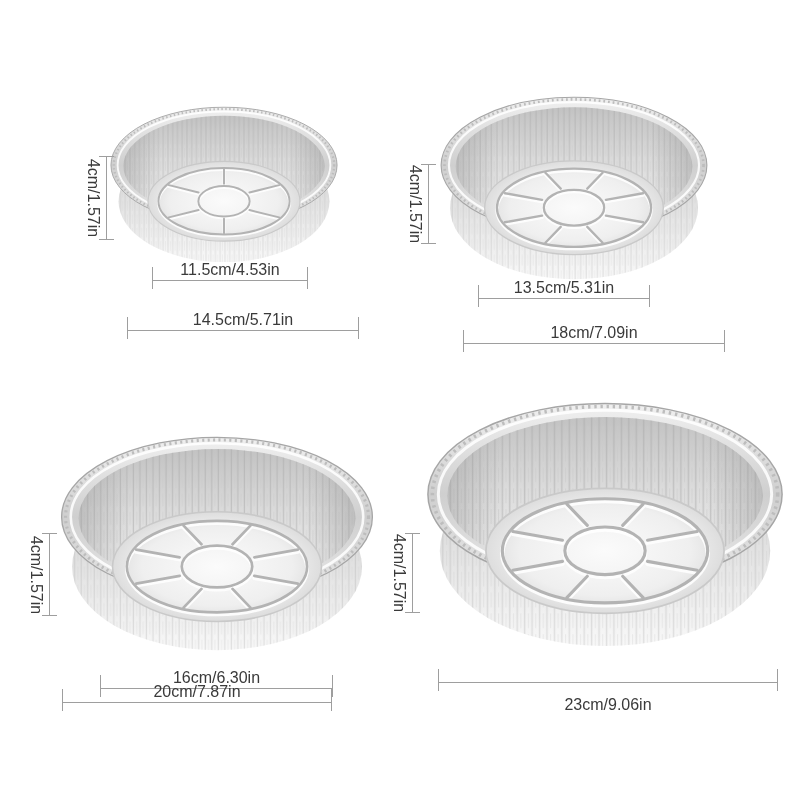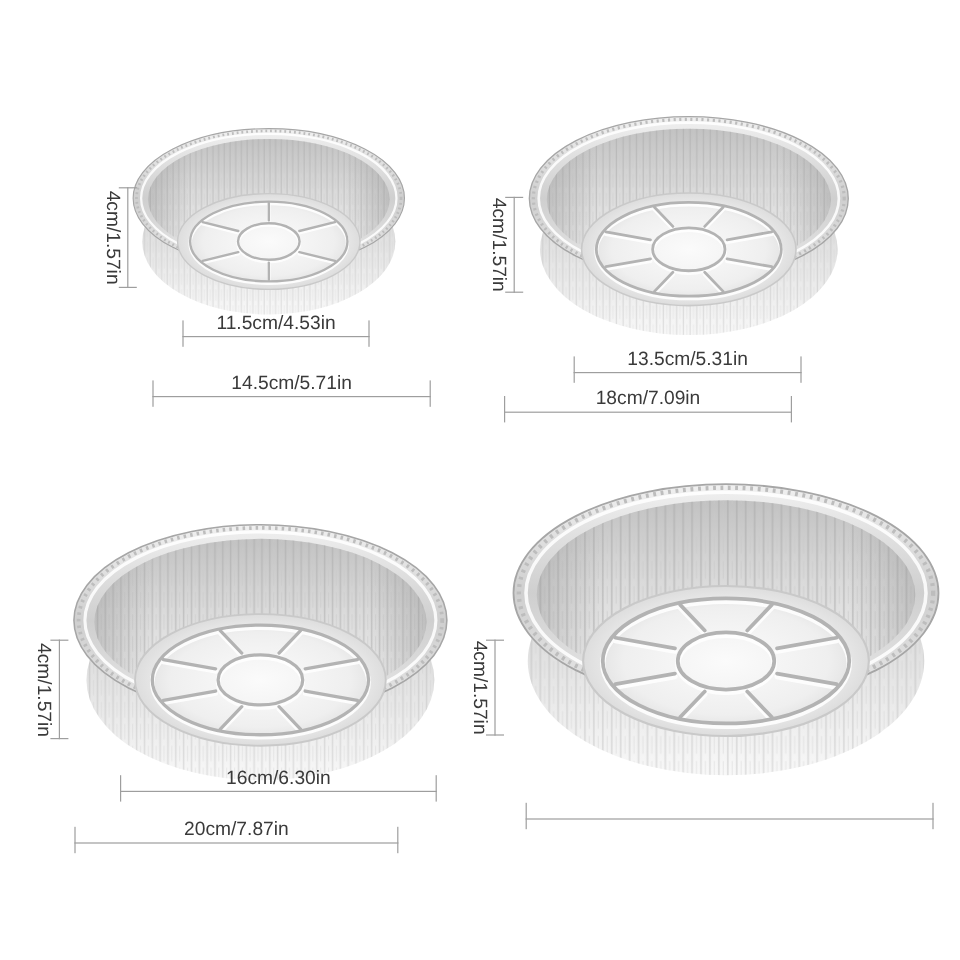--- a/index.html
+++ b/index.html
@@ -144,7 +144,7 @@
     <span class="lbl">4cm/1.57in</span>
   </div>
 
-  <div class="hdim" style="left:478px;top:290px;width:190px">
+  <div class="hdim" style="left:478px;top:278px;width:172px">
     <div class="lbl">13.5cm/5.31in</div>
     <div class="line">
       <span class="tickv l"></span>

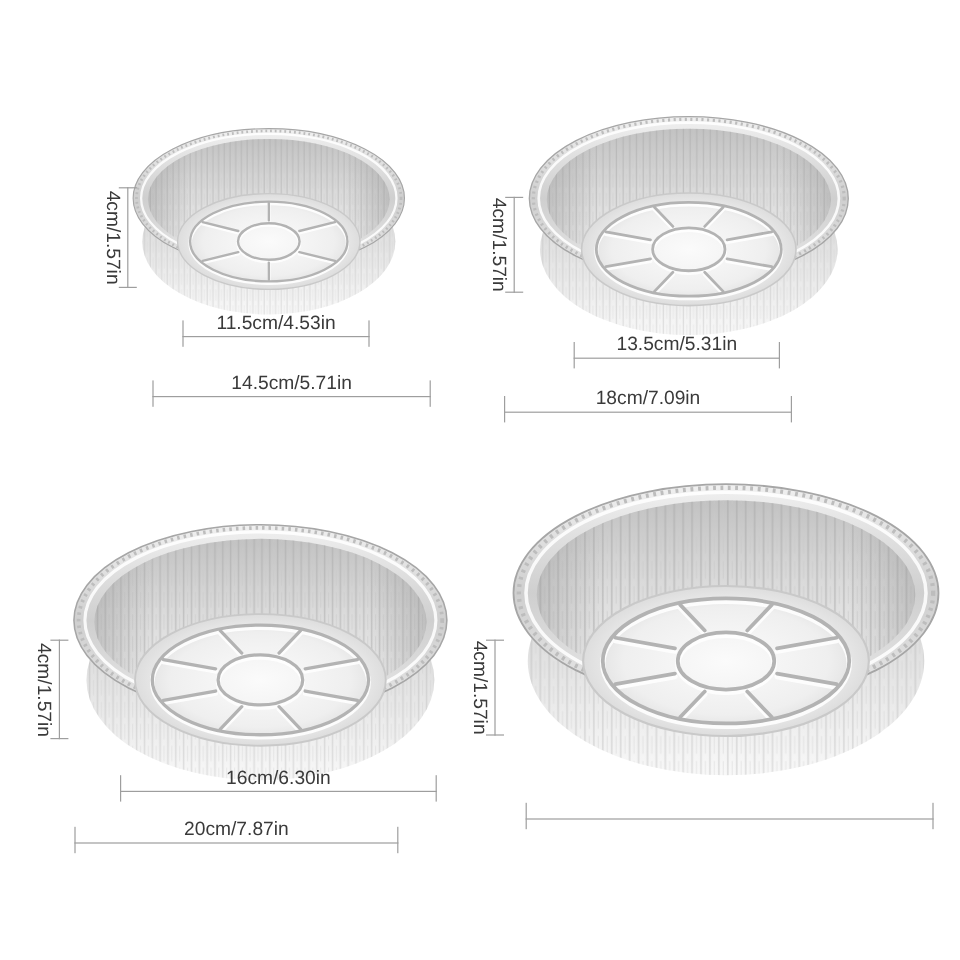--- a/index.html
+++ b/index.html
@@ -152,7 +152,7 @@
     </div>
   </div>
 
-  <div class="hdim" style="left:420px;top:323px;width:240px">
+  <div class="hdim" style="left:463px;top:323px;width:262px">
     <div class="lbl">18cm/7.09in</div>
     <div class="line">
       <span class="tickv l"></span>

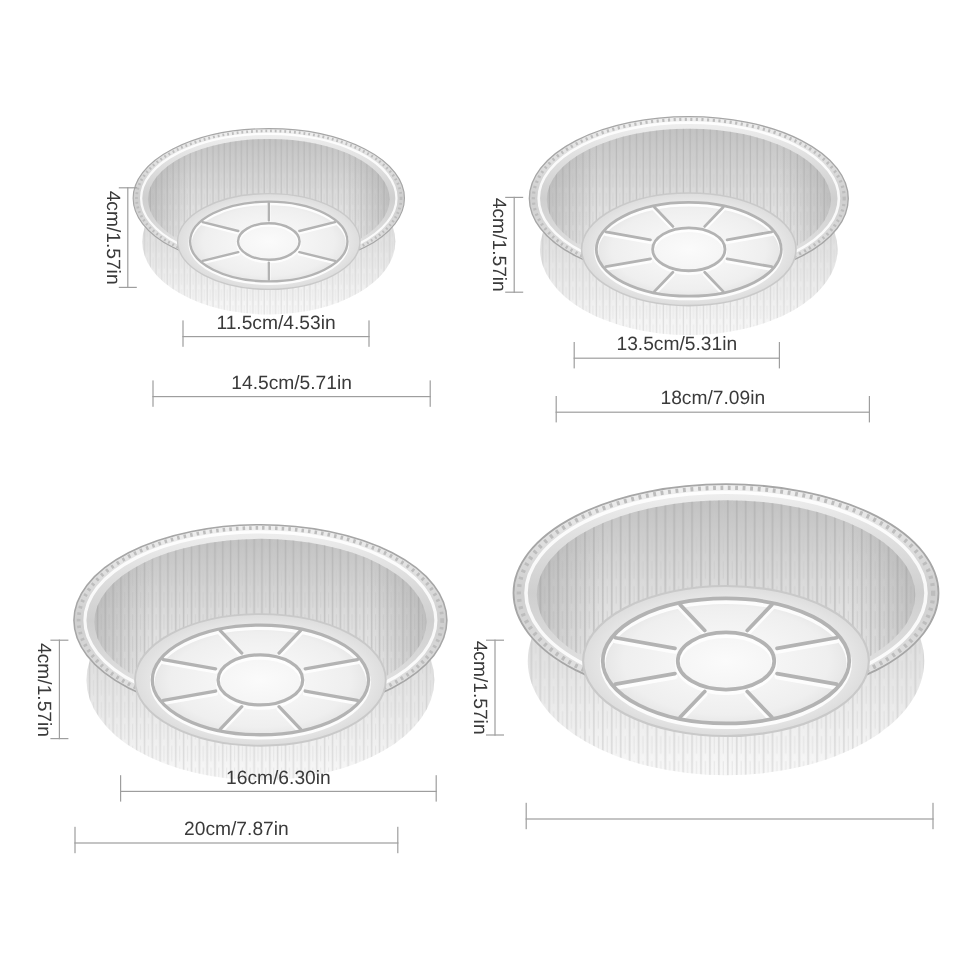--- a/index.html
+++ b/index.html
@@ -170,7 +170,7 @@
     <span class="lbl">4cm/1.57in</span>
   </div>
 
-  <div class="hdim" style="left:100px;top:639px;width:264px">
+  <div class="hdim" style="left:100px;top:668px;width:233px">
     <div class="lbl">16cm/6.30in</div>
     <div class="line">
       <span class="tickv l"></span>

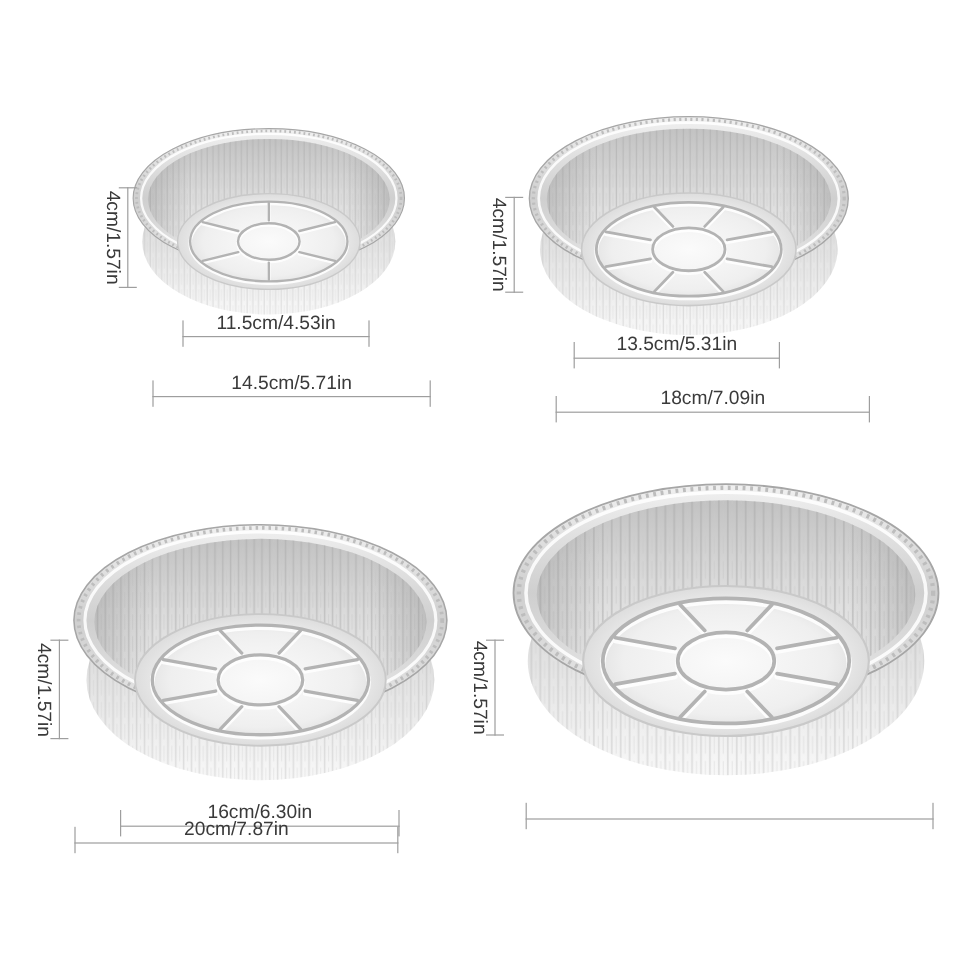--- a/index.html
+++ b/index.html
@@ -201,6 +201,7 @@
       <span class="tickv l"></span>
       <span class="tickv r"></span>
     </div>
+    <div class="lbl">23cm/9.06in</div>
   </div>
 
 </div>

